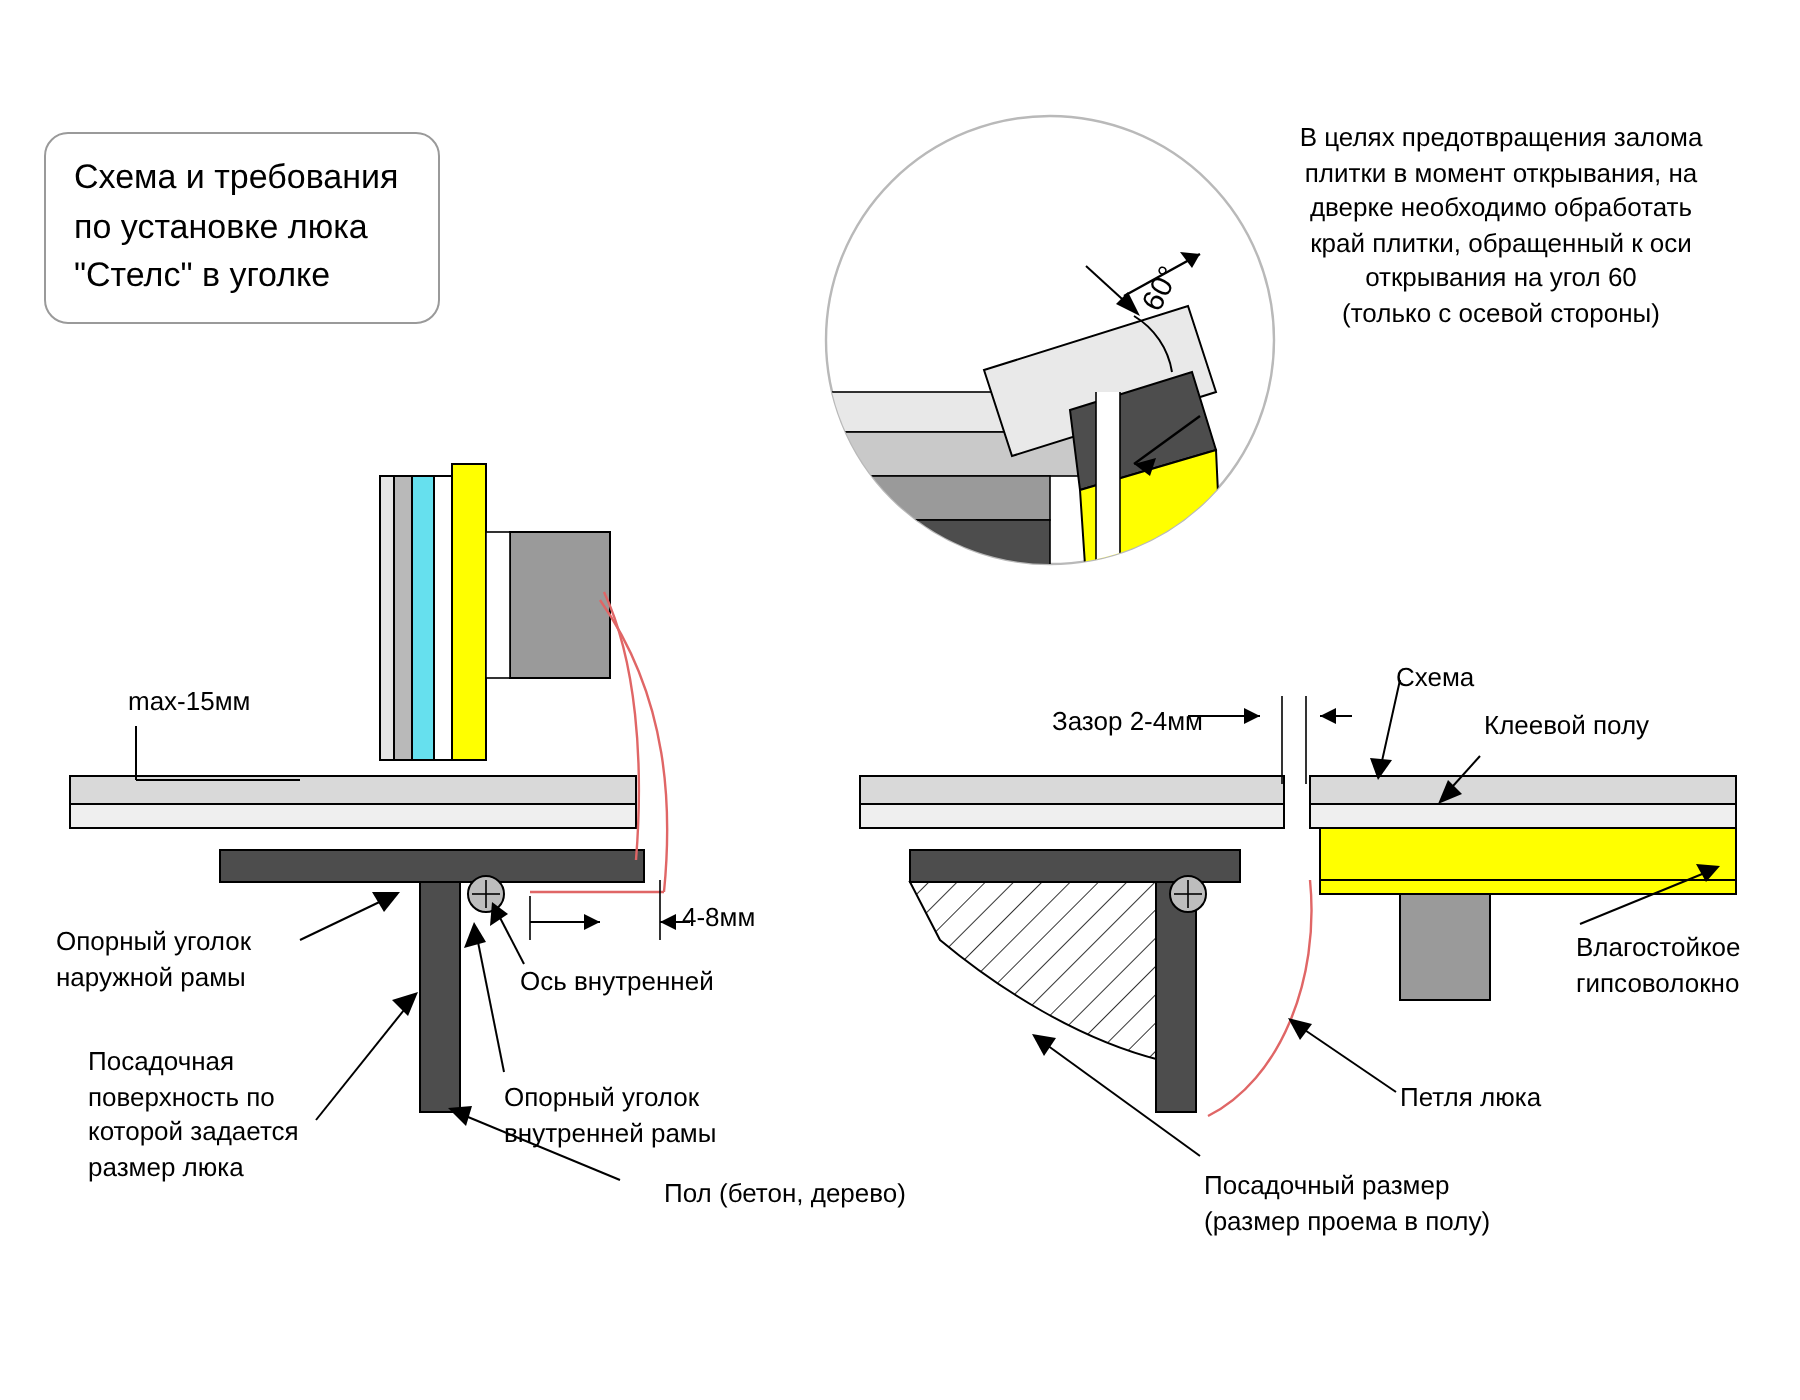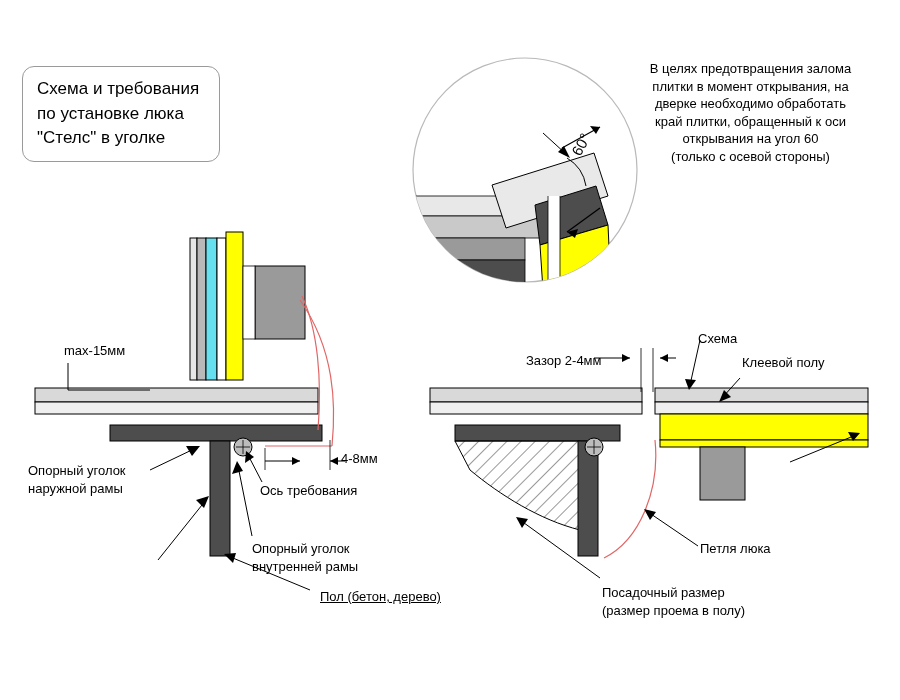--- a/index.html
+++ b/index.html
@@ -224,6 +224,8 @@
 
   <div class="lbl" style="left:742px; top:354px;">Клеевой полу</div>
 
+  <div class="lbl" style="left:788px; top:465px;">Влагостойкое
+гипсоволокно</div>
 
   <div class="lbl" style="left:700px; top:540px;text-align:center;">Петля люка</div>
 

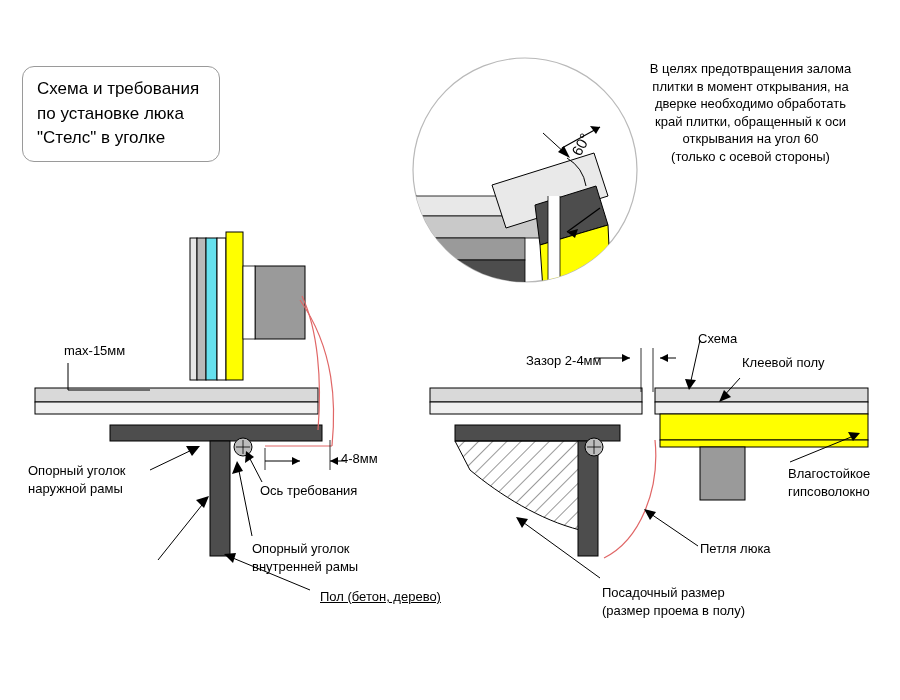--- a/index.html
+++ b/index.html
@@ -212,7 +212,7 @@
   <div class="lbl" style="left:252px; top:540px;">Опорный уголок
 внутренней рамы</div>
 
-  <div class="lbl" style="left:260px; top:482px;">Ось требования</div>
+  <div class="lbl" style="left:260px; top:482px;">Ось внутренней</div>
 
   <div class="lbl" style="left:341px; top:450px;">4-8мм</div>
 

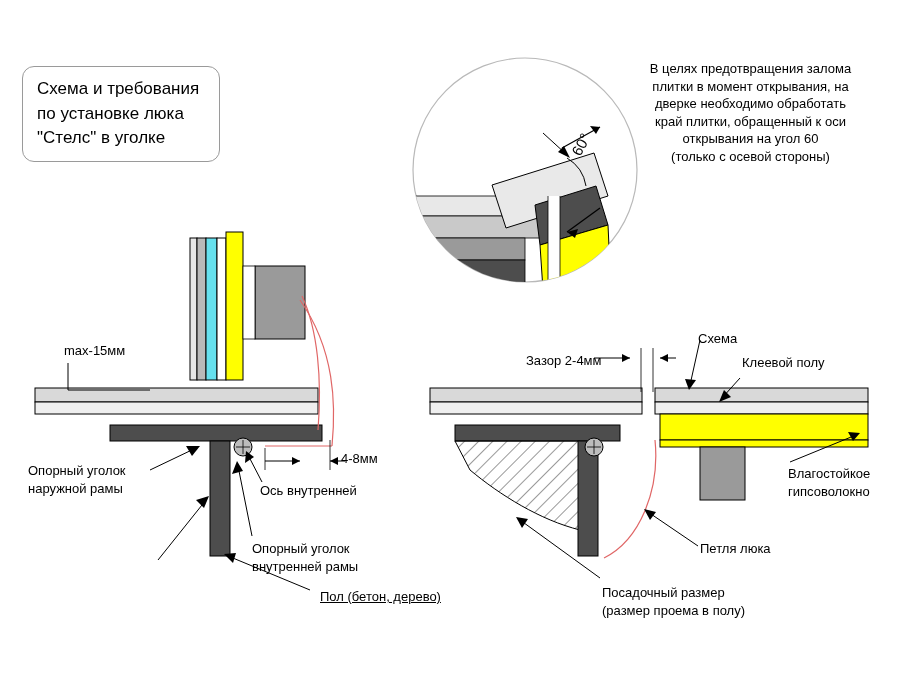--- a/index.html
+++ b/index.html
@@ -208,6 +208,10 @@
   <div class="lbl" style="left:28px; top:462px;">Опорный уголок
 наружной рамы</div>
 
+  <div class="lbl" style="left:44px; top:522px;">Посадочная
+поверхность по
+которой задается
+размер люка</div>
 
   <div class="lbl" style="left:252px; top:540px;">Опорный уголок
 внутренней рамы</div>

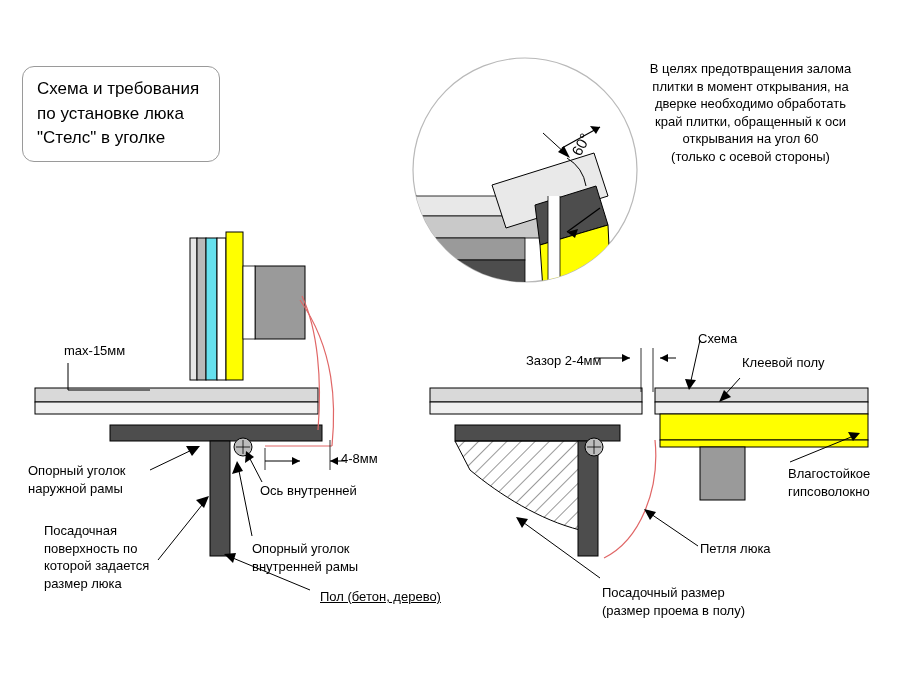--- a/index.html
+++ b/index.html
@@ -220,7 +220,7 @@
 
   <div class="lbl" style="left:341px; top:450px;">4-8мм</div>
 
-  <div class="lbl" style="left:320px; top:588px;text-decoration:underline;">Пол (бетон, дерево)</div>
+  <div class="lbl" style="left:332px; top:588px;">Пол (бетон, дерево)</div>
 
   <div class="lbl" style="left:510px; top:352px;margin-left:16px;">Зазор 2-4мм</div>
 

